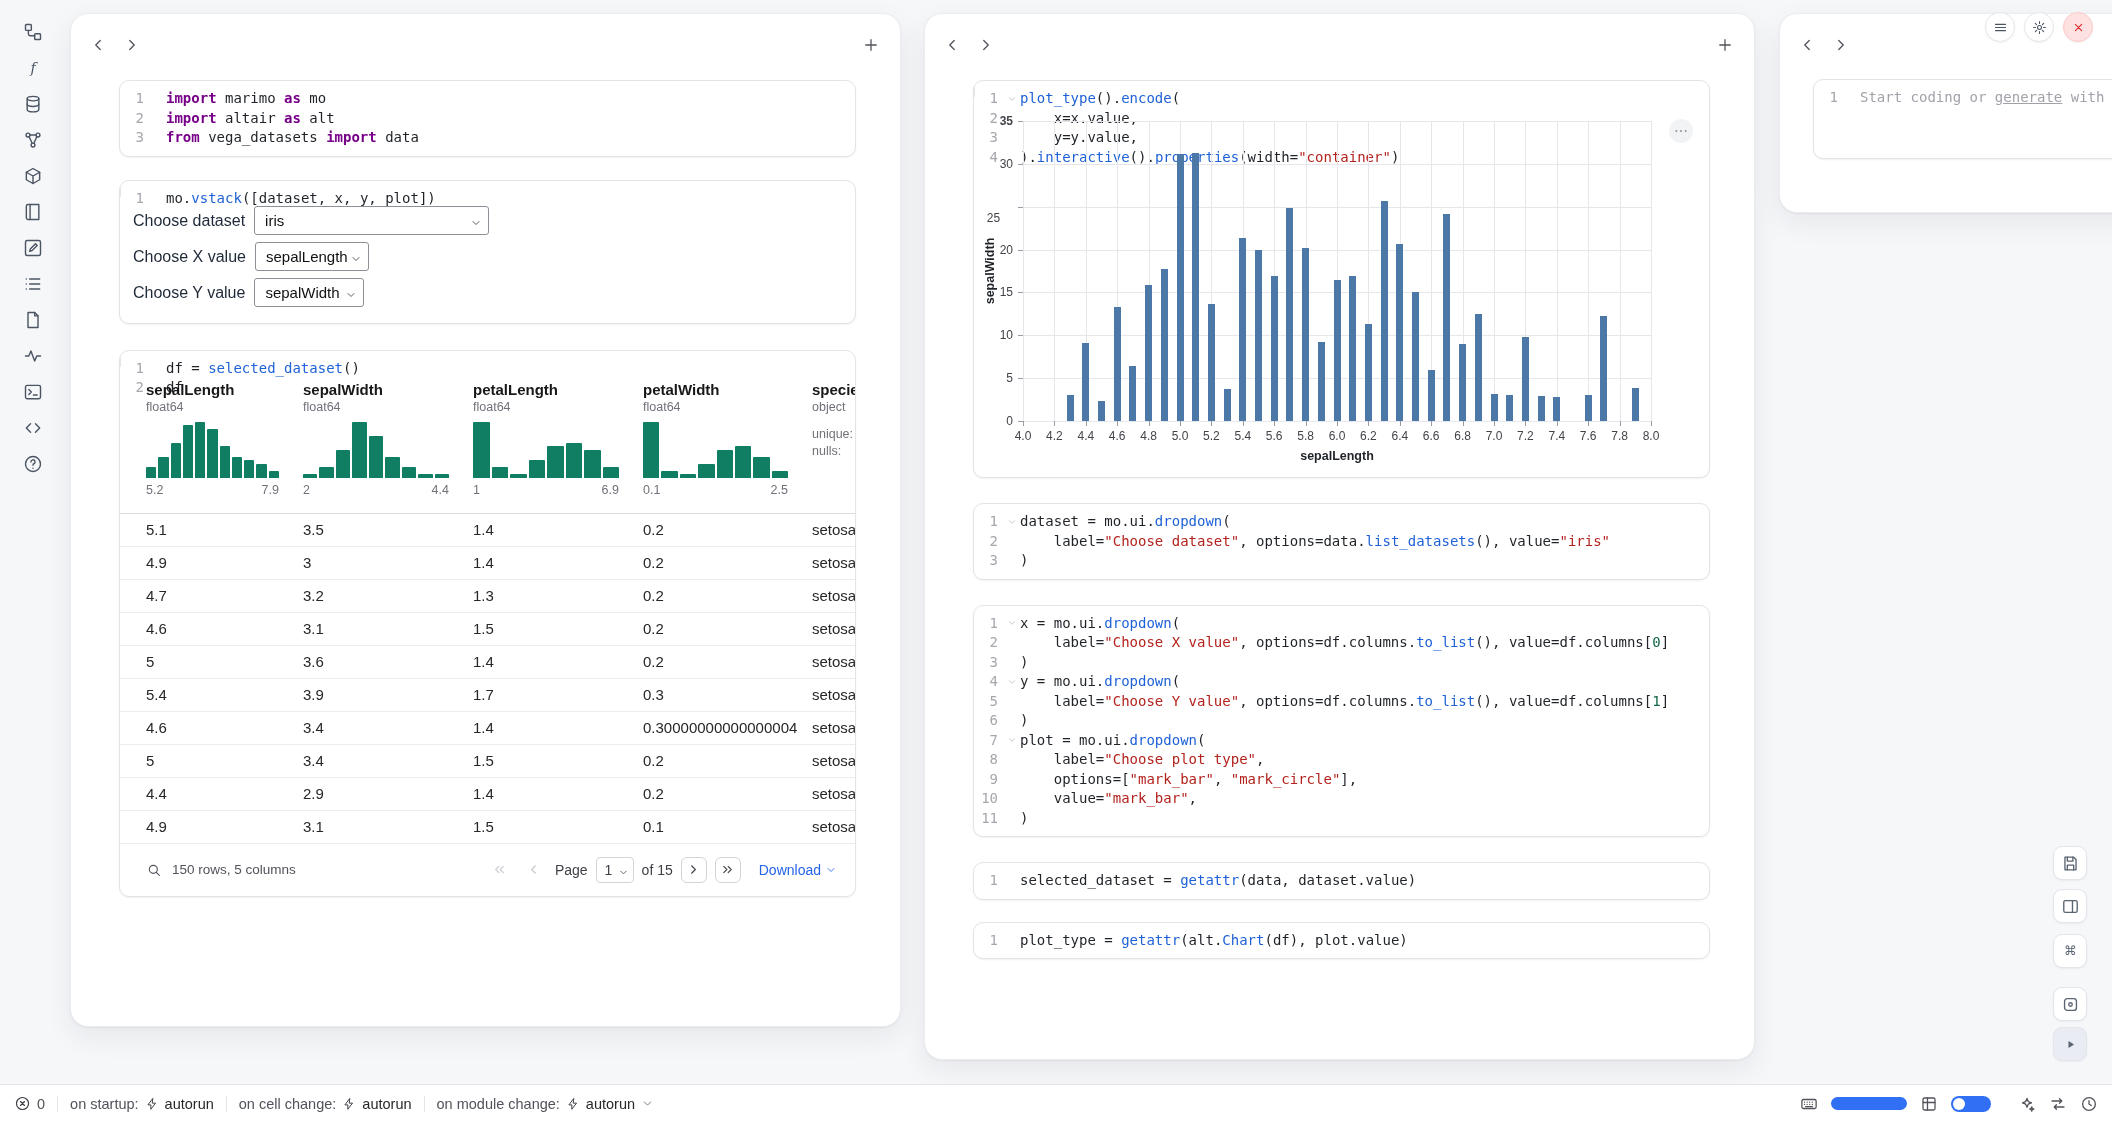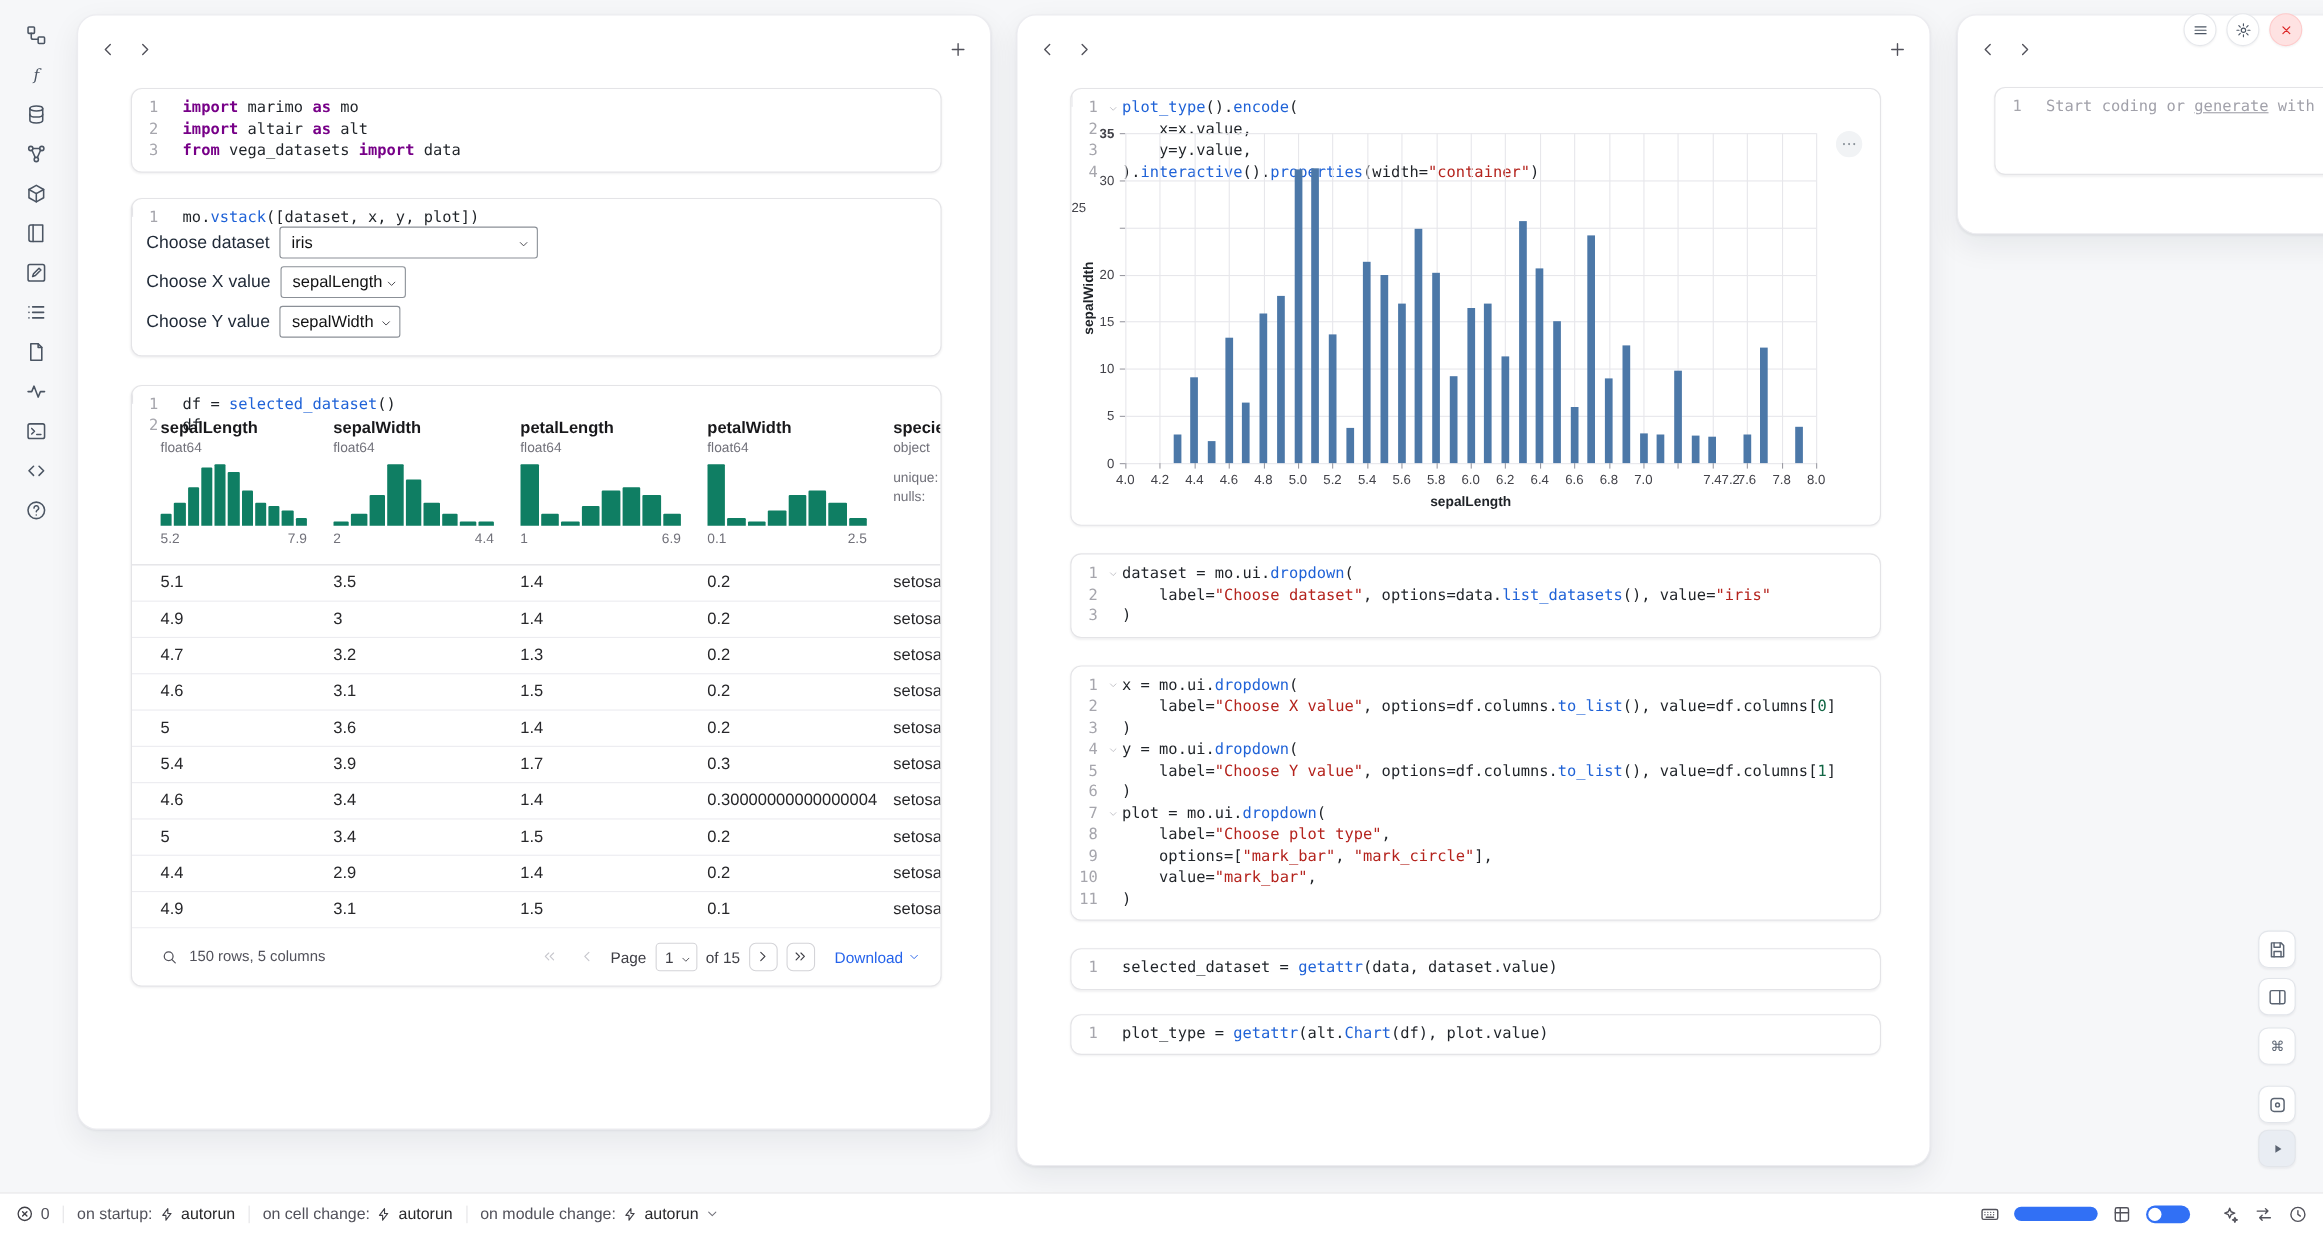--- a/index.html
+++ b/index.html
@@ -582,7 +582,7 @@
             <span class="tick" style="left: 0px; top: 145.571px; width: 39px; text-align: right; position: absolute;">20</span>
             <div class="gl" style="left: 49px; top: 109.714px; width: 628px; height: 1px;"></div>
             <div class="tickmark" style="left: 44px; top: 109.714px; width: 5px; height: 1px;"></div>
-            <span class="tick" style="left: 0px; top: 85px; width: 39px; text-align: left; position: absolute;">25</span>
+            <span class="tick" style="left: 0px; top: 114px; width: 39px; text-align: center; position: absolute;">25</span>
             <div class="gl" style="left: 49px; top: 66.8571px; width: 628px; height: 1px;"></div>
             <div class="tickmark" style="left: 44px; top: 66.8571px; width: 5px; height: 1px;"></div>
             <span class="tick" style="left: 0px; top: 59.8571px; width: 39px; text-align: right; position: absolute;">30</span>

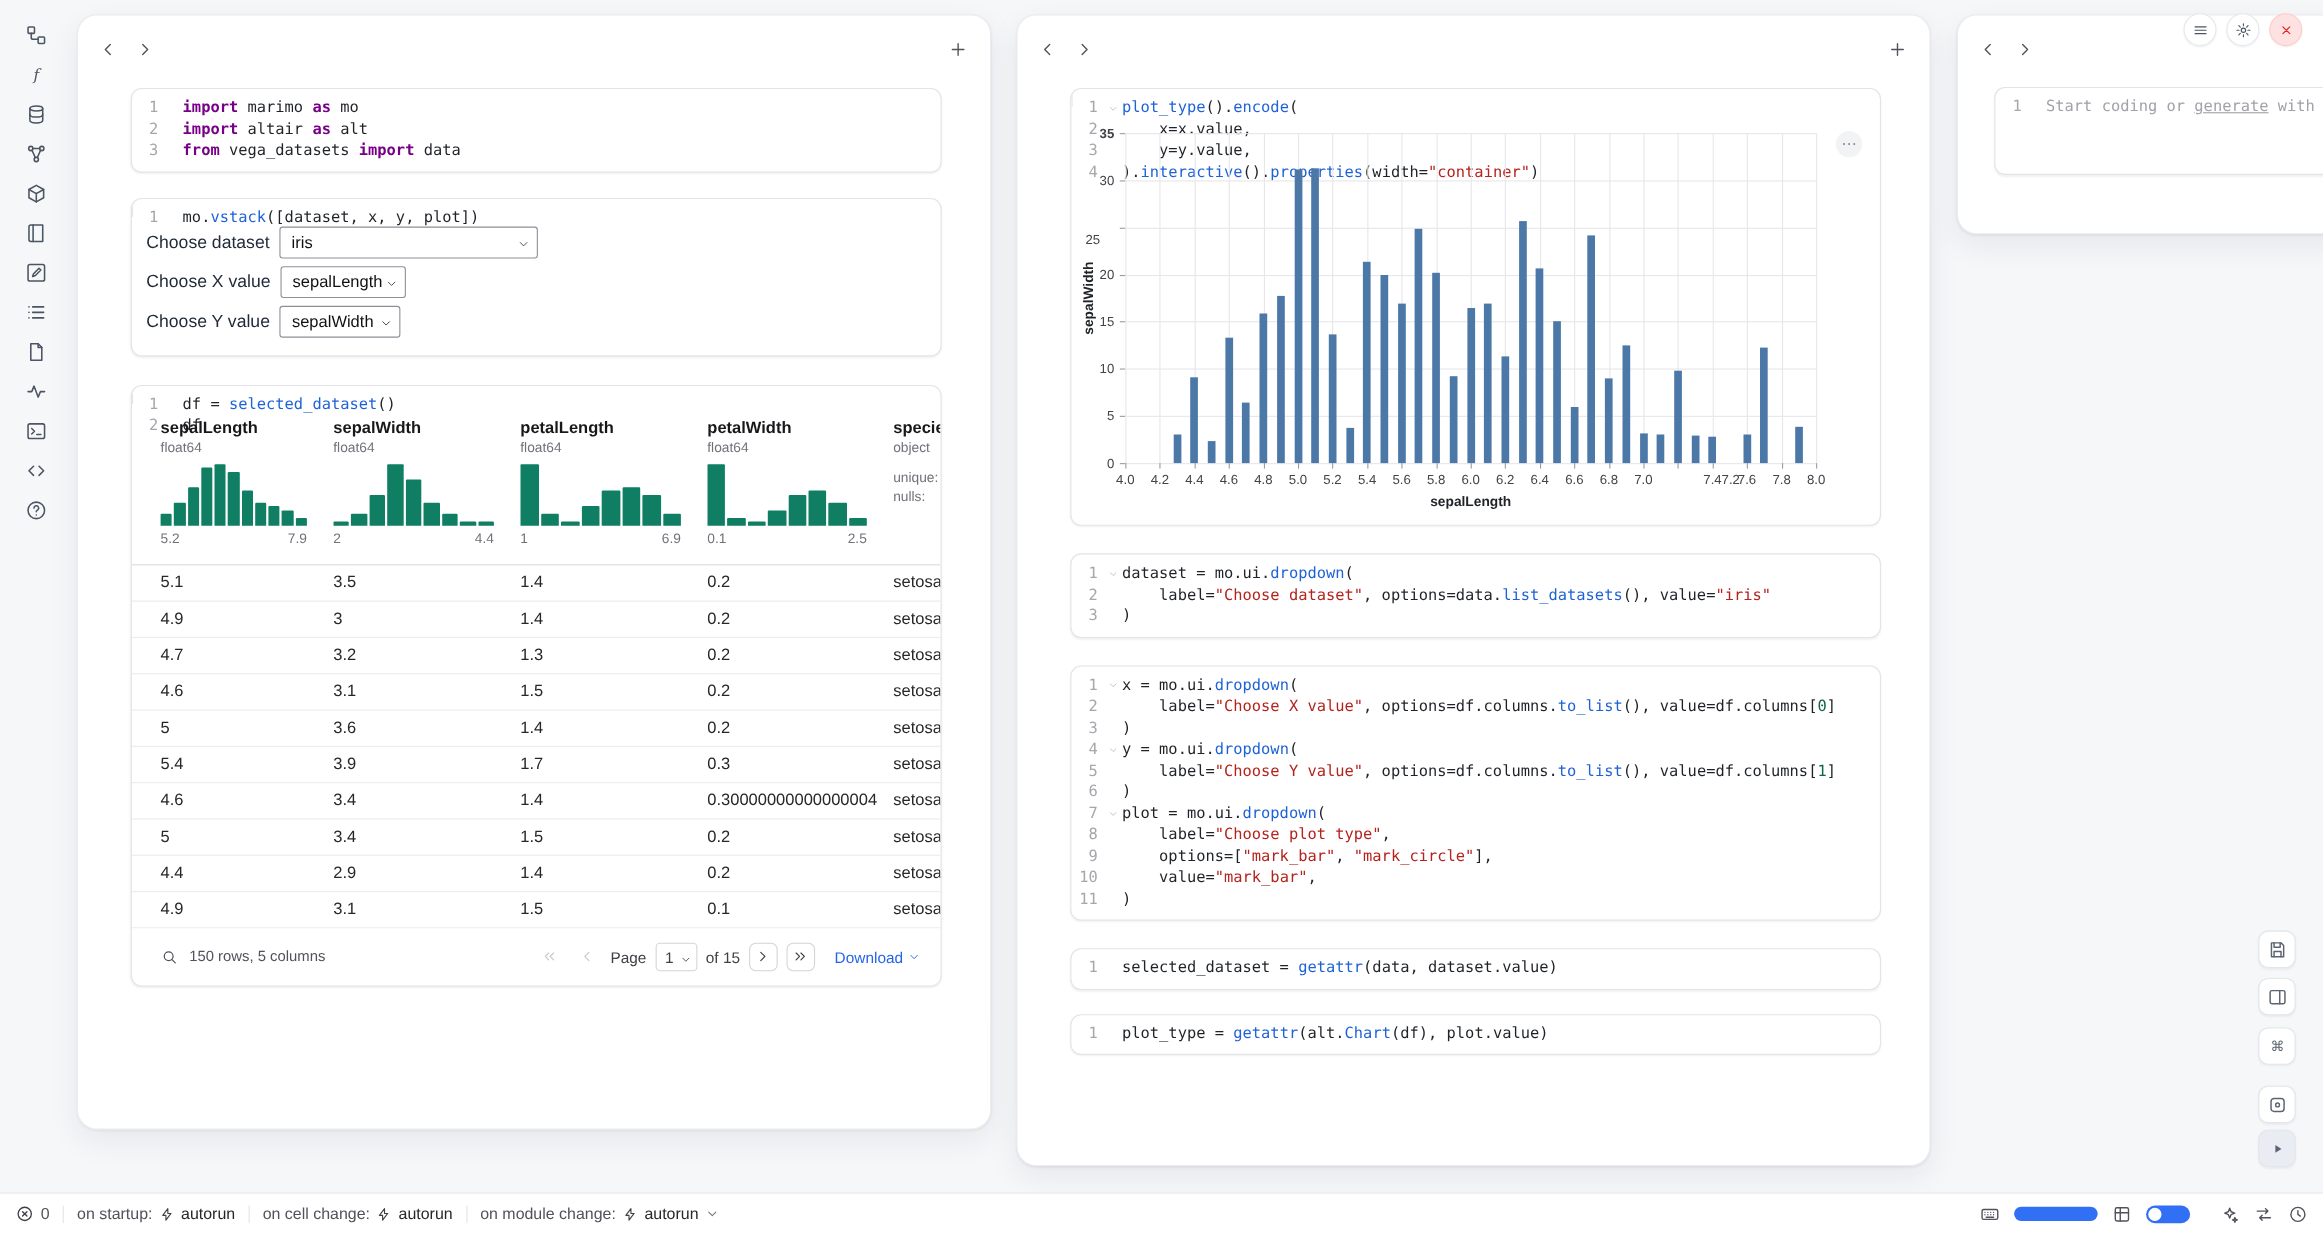--- a/index.html
+++ b/index.html
@@ -639,7 +639,7 @@
             <span class="tick" style="left: 504px; top: 332px; width: 32px; text-align: center; position: absolute;">7.0</span>
             <div class="gl" style="left: 551.4px; top: 24px; width: 1px; height: 300px;"></div>
             <div class="tickmark" style="left: 551.4px; top: 324px; width: 1px; height: 5px;"></div>
-            <span class="tick" style="left: 535.4px; top: 332px; width: 32px; text-align: center; position: absolute; margin-left: 48px;">7.2</span>
+            <span class="tick" style="left: 535.4px; top: 332px; width: 32px; text-align: center; position: absolute;">7.2</span>
             <div class="gl" style="left: 582.8px; top: 24px; width: 1px; height: 300px;"></div>
             <div class="tickmark" style="left: 582.8px; top: 324px; width: 1px; height: 5px;"></div>
             <span class="tick" style="left: 566.8px; top: 332px; width: 32px; text-align: center; position: absolute;">7.4</span>

